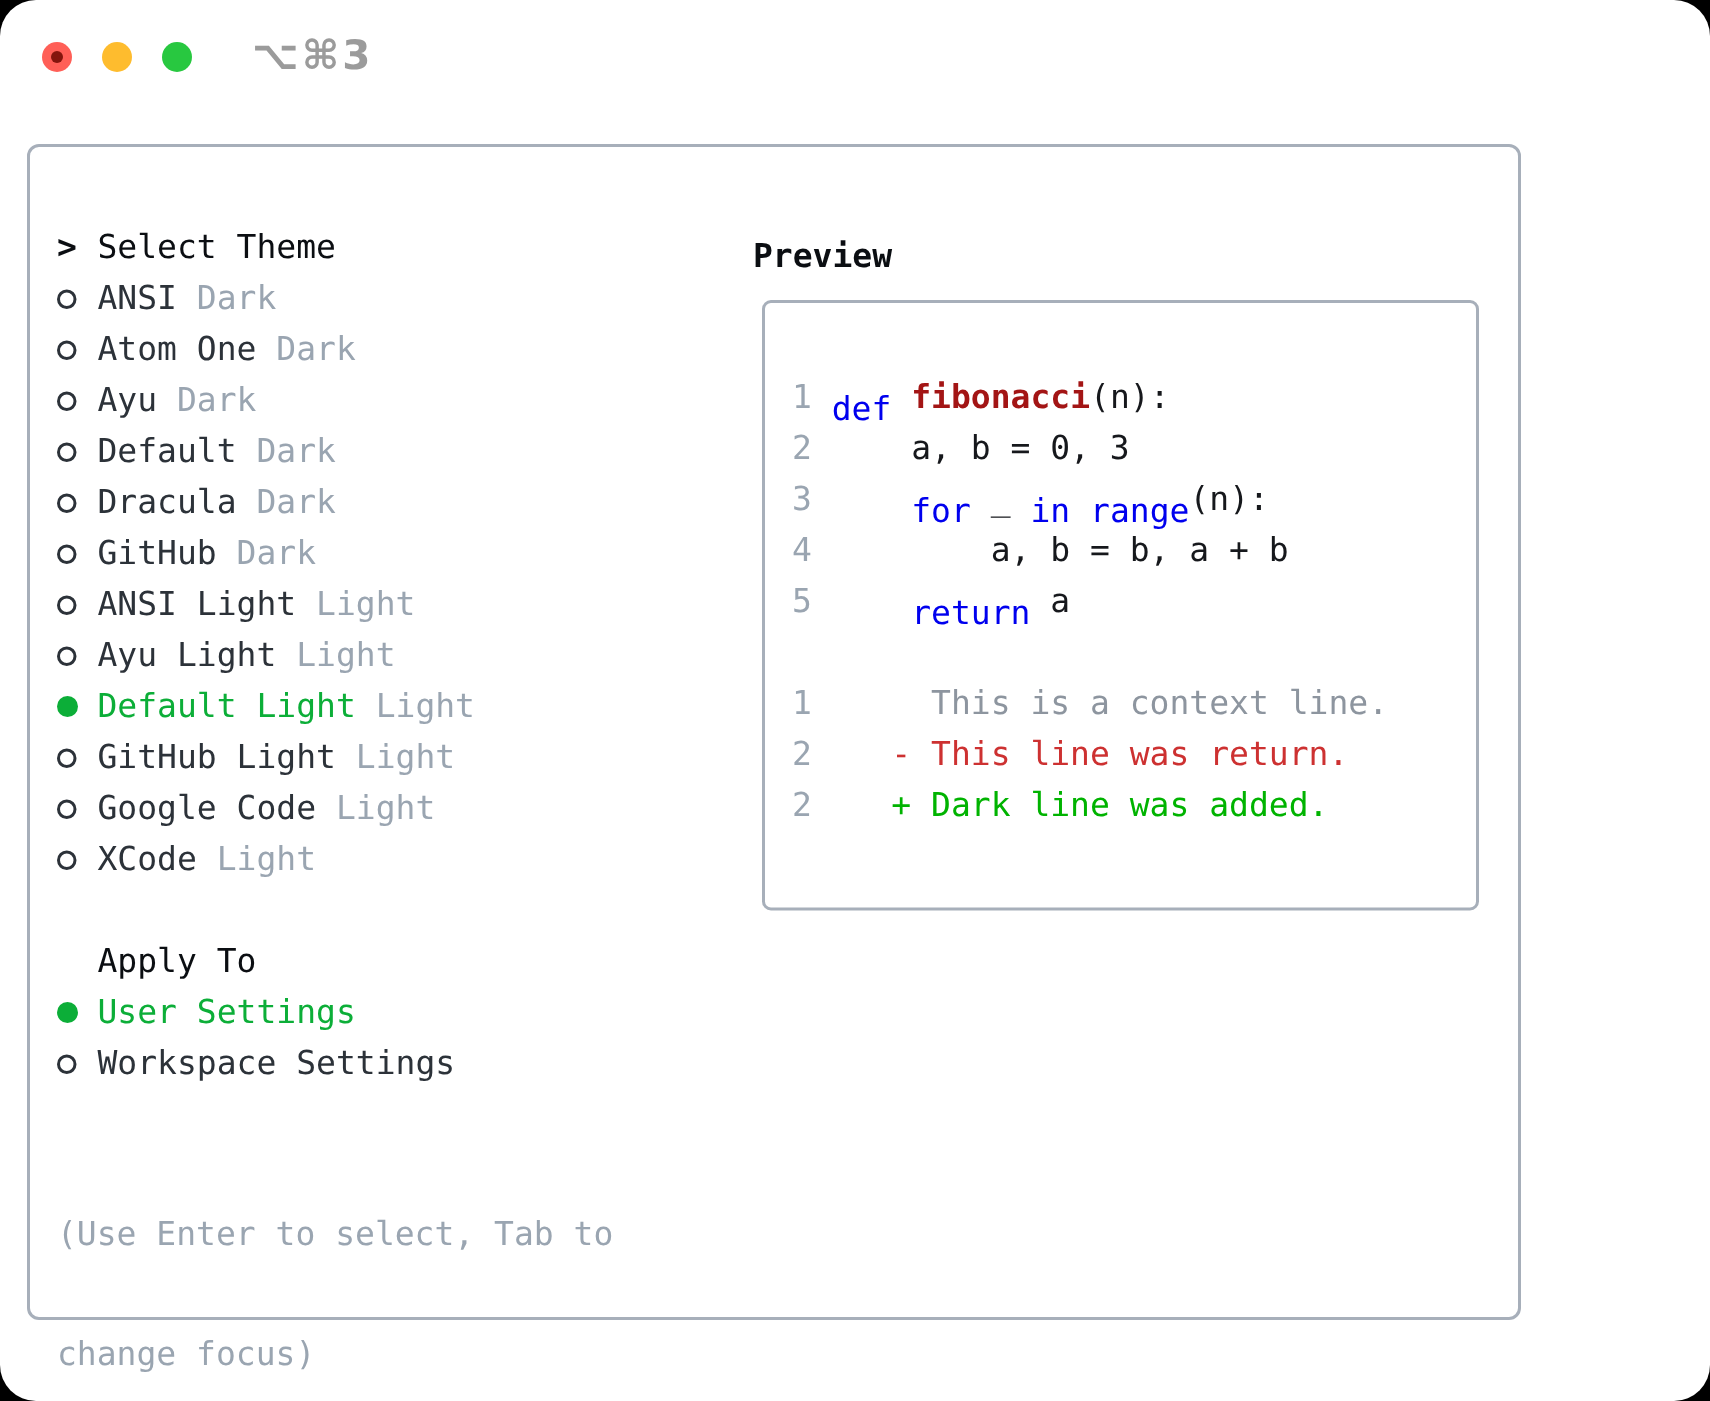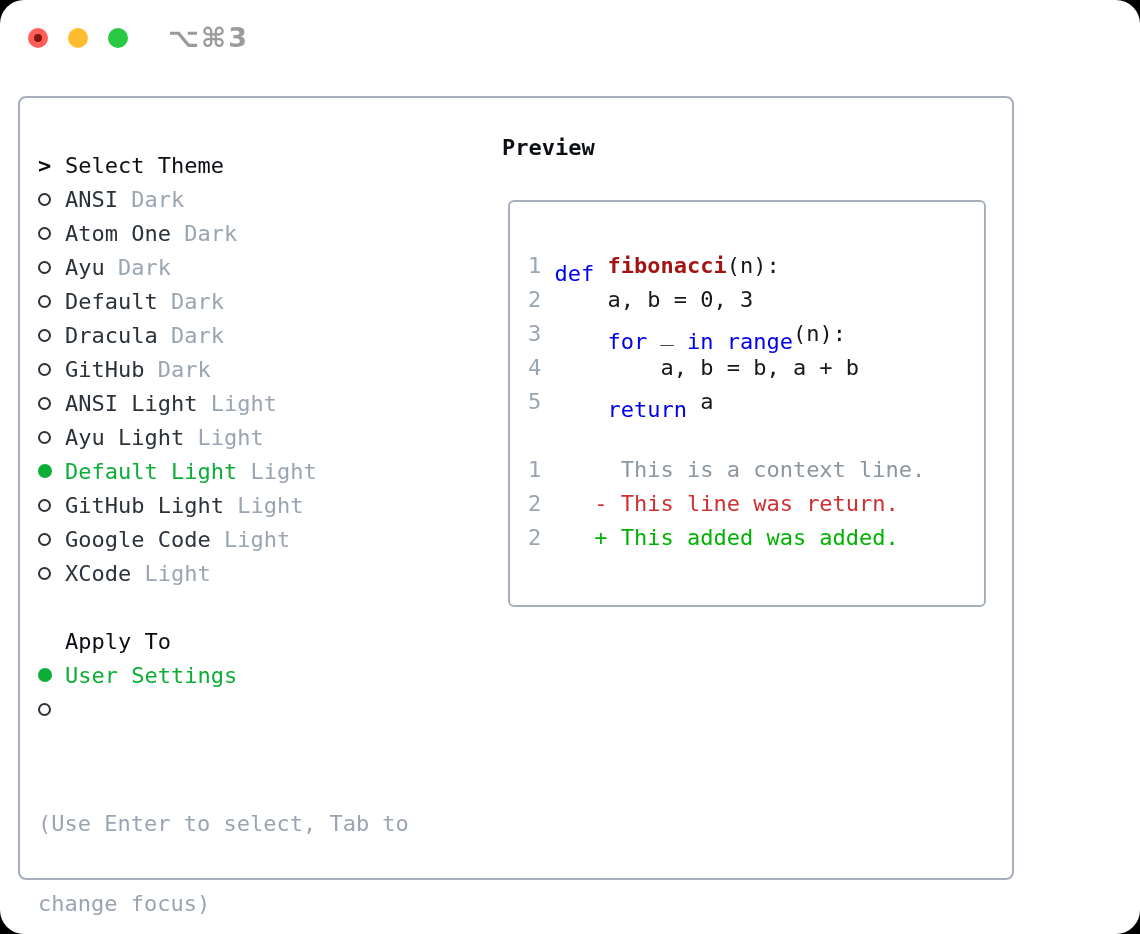--- a/index.html
+++ b/index.html
@@ -36,7 +36,7 @@
   .help{color:var(--muted);margin-top:46px;}
 
   
-  .preview-label{position:absolute;left:482px;top:32px;height:34px;display:flex;align-items:center;
+  .preview-label{position:absolute;left:482px;top:56px;height:34px;display:flex;align-items:center;
     font-weight:bold;color:var(--header_text);}
   .preview-box{position:absolute;left:488px;top:102px;width:478px;height:407px;
     border:2px solid var(--border);border-radius:6px;padding:46px 16px 0 18px;background:#fff;}

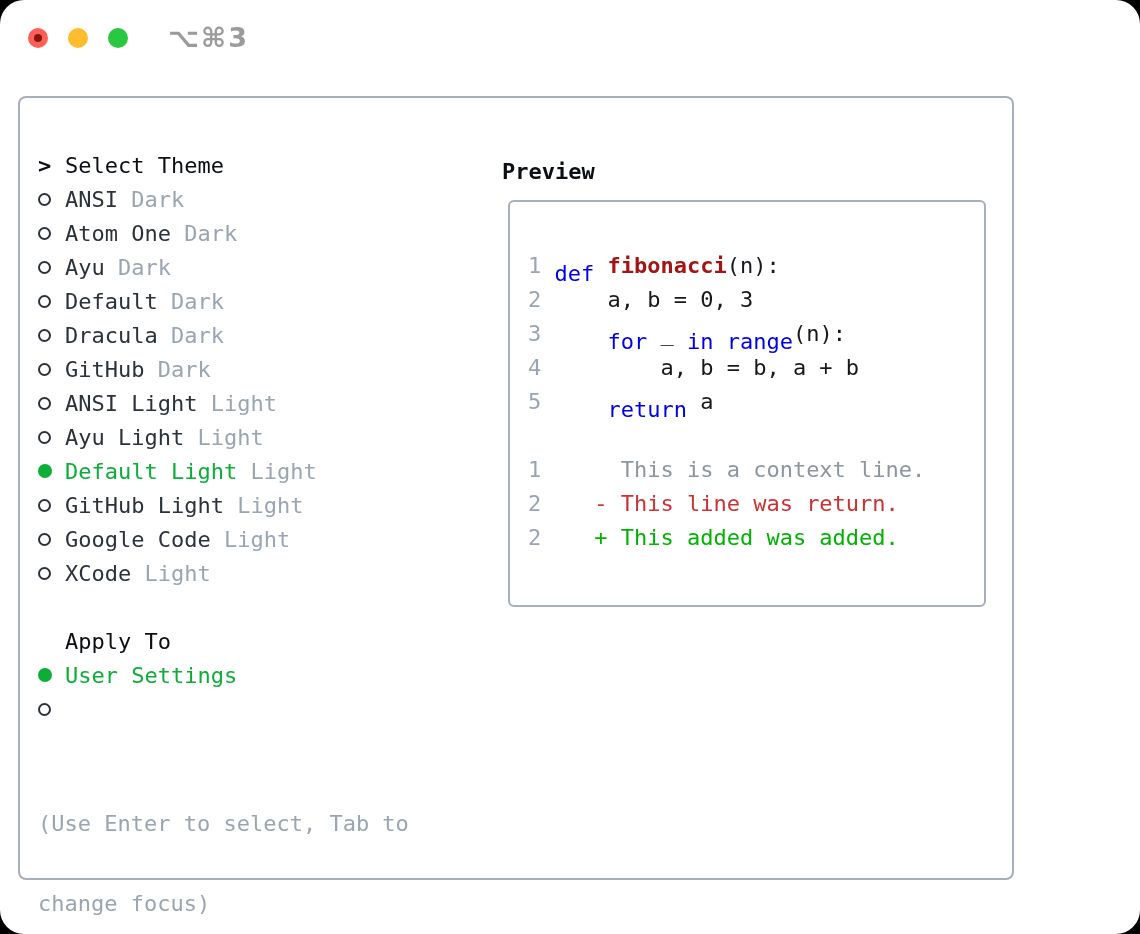--- a/index.html
+++ b/index.html
@@ -114,7 +114,7 @@
           <div class="pline"><span class="ln"></span></div>
           <div class="pline"><span class="ln">1</span><span class="c-context">     This is a context line.</span></div>
           <div class="pline"><span class="ln">2</span><span class="c-deleted">   - This line was return.</span></div>
-          <div class="pline"><span class="ln">2</span><span class="c-added">   + This added was added.</span></div>
+          <div class="pline"><span class="ln">2</span><span class="c-added">   + Dark line was added.</span></div>
         </div>
     </div>
 

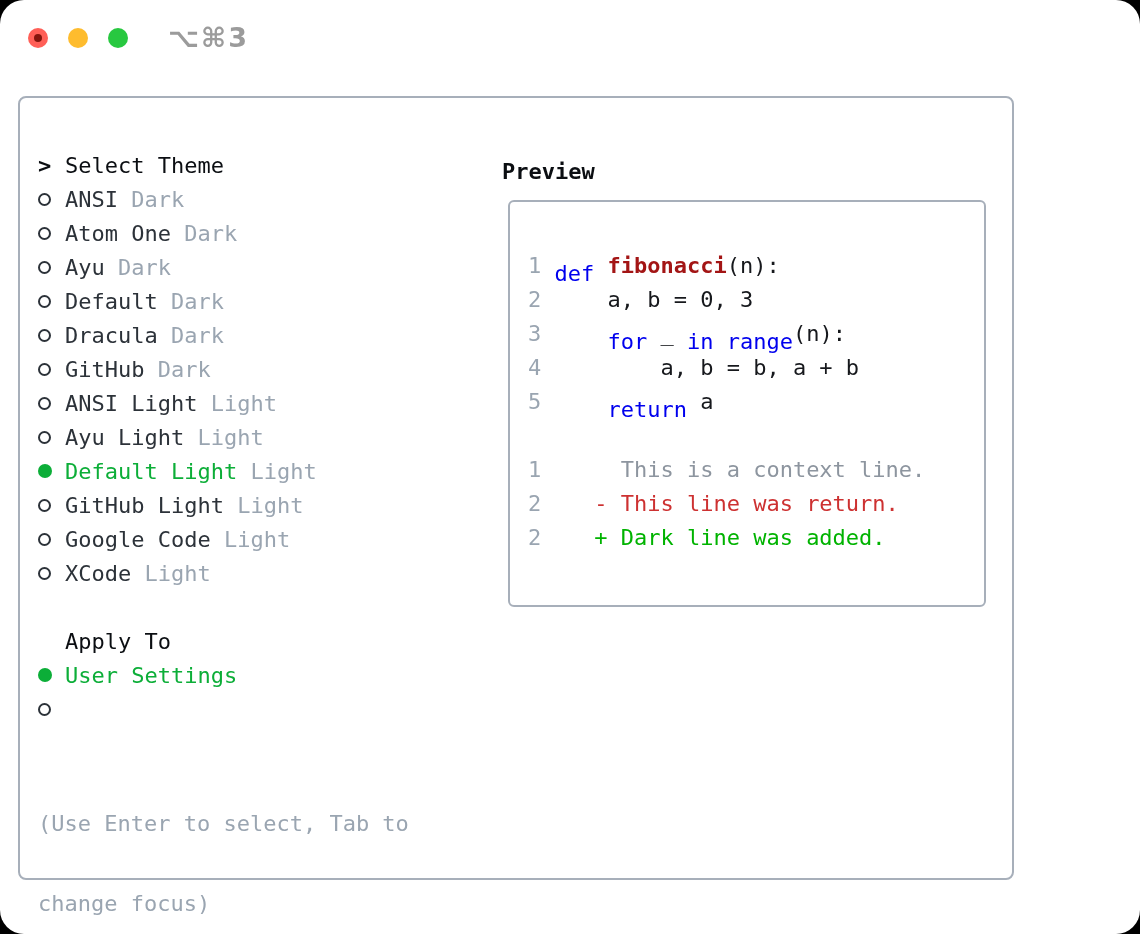--- a/index.html
+++ b/index.html
@@ -93,7 +93,7 @@
 
       <div id="apply-list">
           <div class="row item selected"><span class="marker"><span class="radio sel"></span></span><span class="name">User Settings</span></div>
-          <div class="row item"><span class="marker"><span class="radio"></span></span></div>
+          <div class="row item"><span class="marker"><span class="radio"></span></span><span class="name">Workspace Settings</span></div>
         </div>
 
       <div class="spacer"></div>

